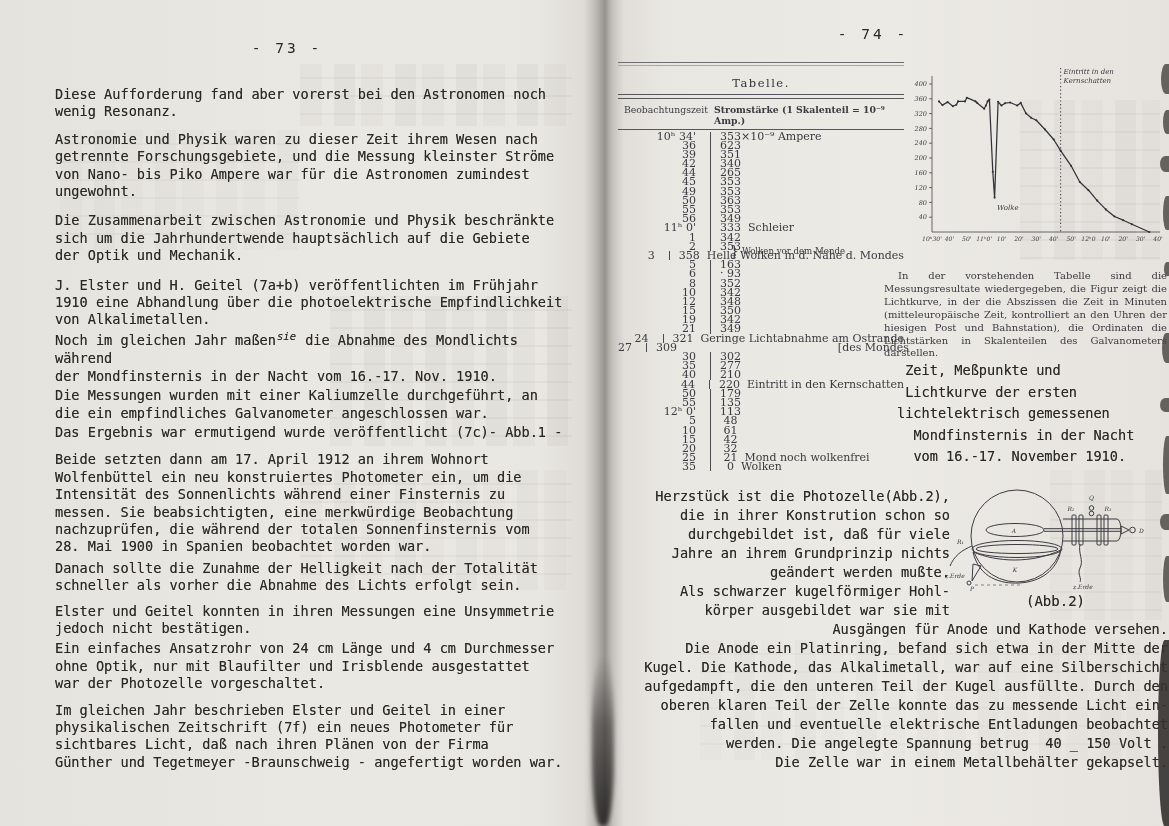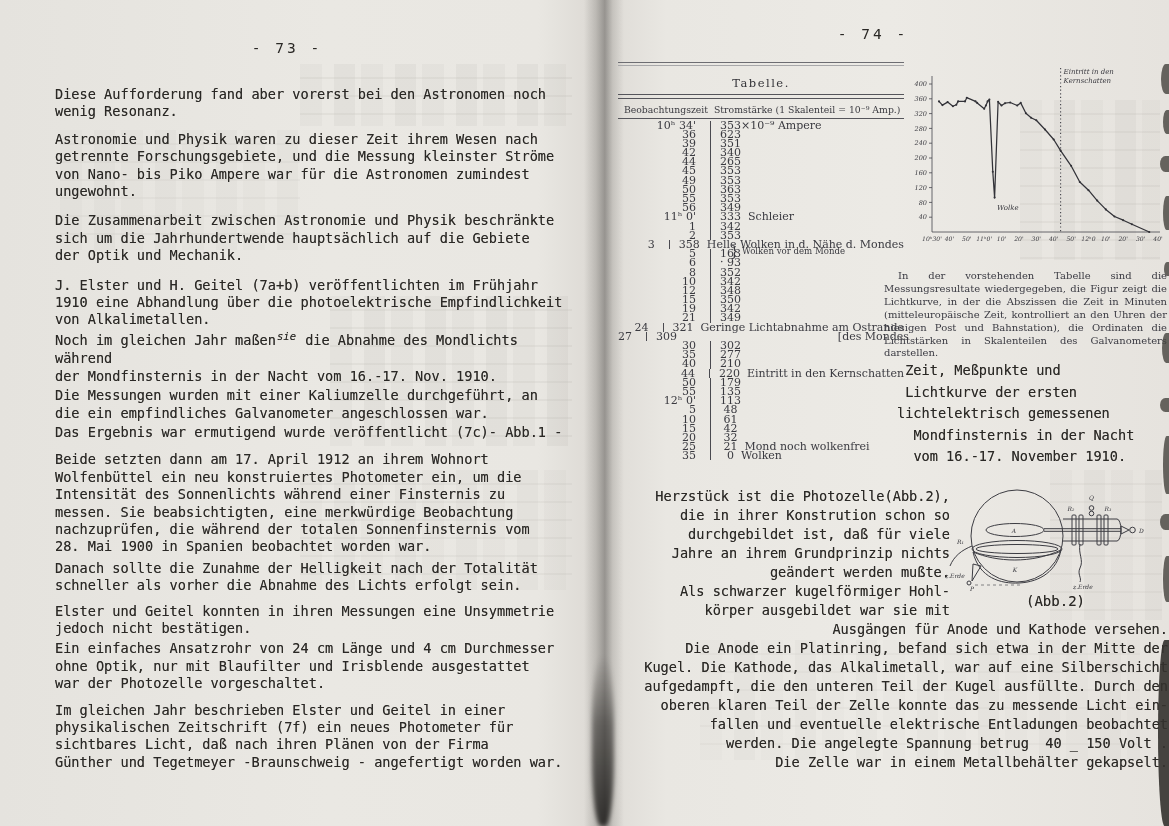--- a/index.html
+++ b/index.html
@@ -26,7 +26,7 @@
   .dblrule{height:2.5px;border-top:1px solid #55555b;border-bottom:1px solid #55555b;margin-bottom:3px;}
   .thead{display:flex;font-size:9.3px;color:#3a3a40;padding:2px 0 3px 0;}
   .th1{width:96px;text-align:center;}
-  .th2{flex:1;}
+  .th2{flex:1;font-weight:bold;}
   .hrule{border-top:1px solid #55555b;margin-bottom:2px;}
   .trow{display:flex;height:9.2px;font-size:11px;line-height:9.2px;color:#3a3a40;}
   .ct{width:78px;text-align:right;padding-right:14px;white-space:pre;}

